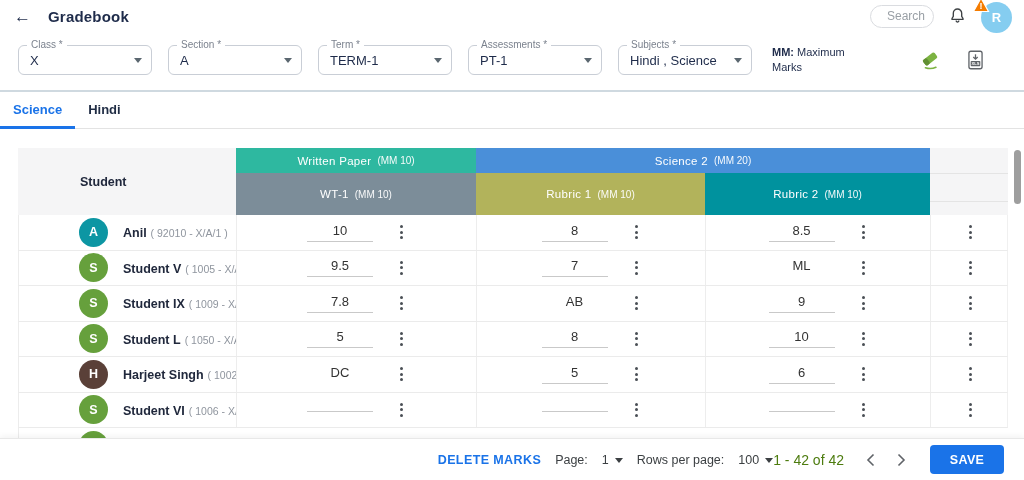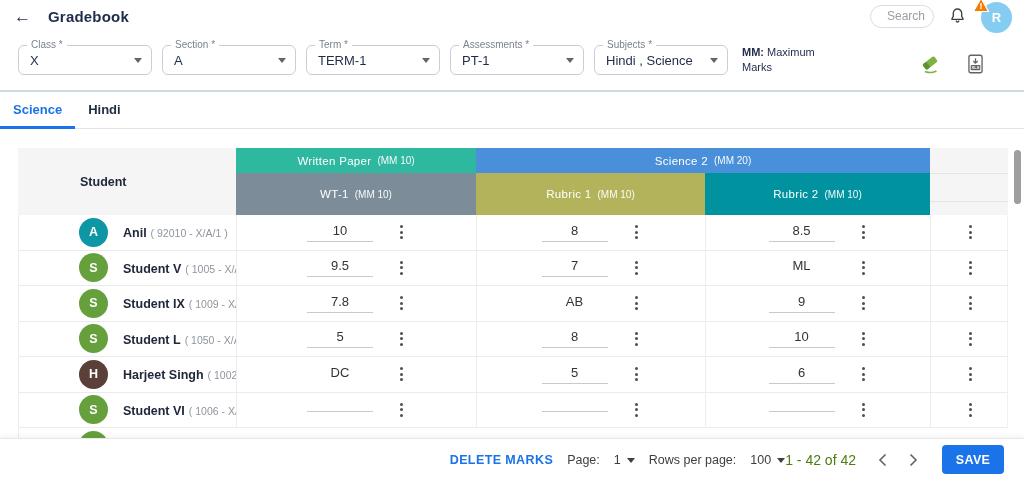--- a/index.html
+++ b/index.html
@@ -21,7 +21,7 @@
   .warn-badge { position:absolute; top:-5px; left:-9px; }
 
   
-  .filterbar { display:flex; align-items:flex-end; padding:13px 32px 15px 18px; gap:10px; }
+  .filterbar { display:flex; align-items:center; padding:13px 32px 15px 18px; gap:16px; }
   .mselect { position:relative; width:134px; height:30px; border:1px solid #c9ced6;
     border-radius:6px; display:flex; align-items:center; padding:0 24px 0 11px; cursor:pointer; background:#fff; }
   .mselect .flabel { position:absolute; top:-7px; left:8px; background:#fff; padding:0 4px;

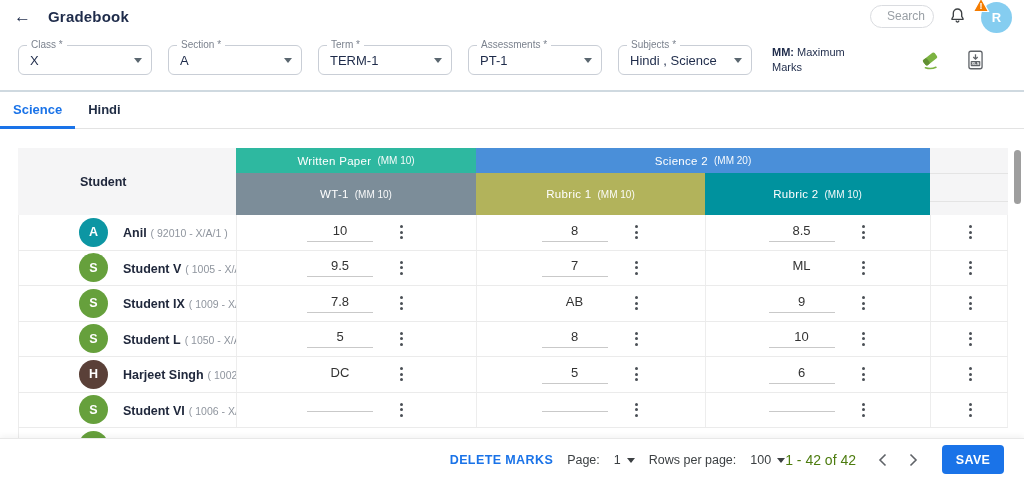--- a/index.html
+++ b/index.html
@@ -92,7 +92,7 @@
   .range-text { font-size:14px; color:#4d7c0f; }
   .chev { margin-left:22px; cursor:pointer; display:flex; align-items:center; color:#5f6368; }
   .save-btn { margin-left:24px; background:#1a73e8; color:#fff; border:none; border-radius:4px;
-    height:29px; width:62px; font-size:12.5px; font-weight:bold; letter-spacing:.4px; cursor:pointer;
+    height:29px; width:74px; font-size:12.5px; font-weight:bold; letter-spacing:.4px; cursor:pointer;
     font-family:"Liberation Sans", sans-serif; }
 </style>
 </head>

